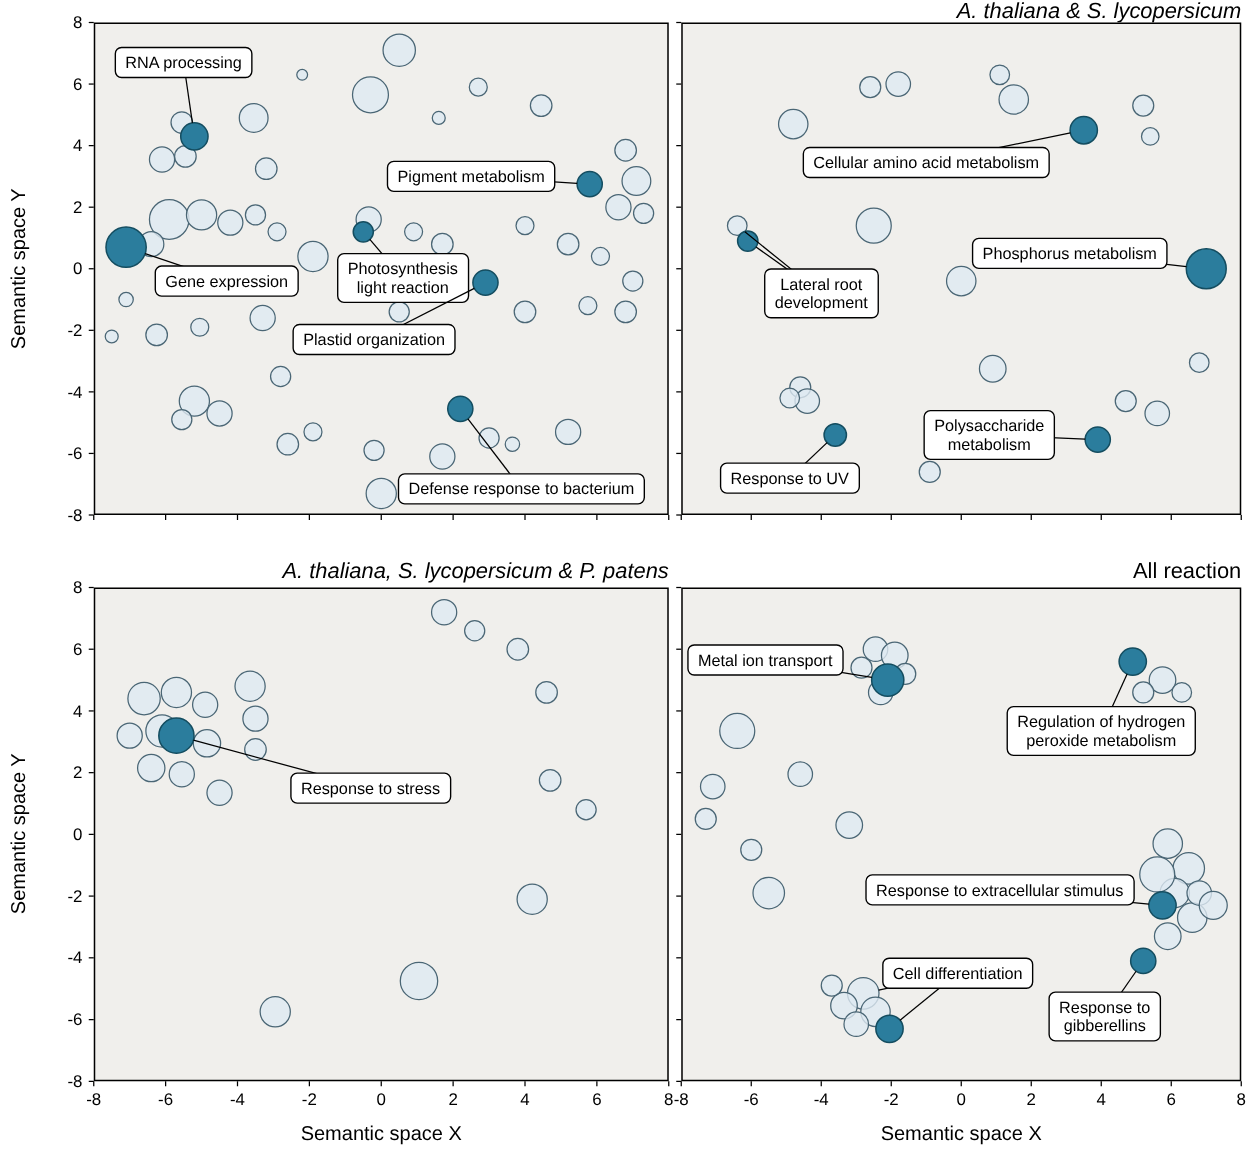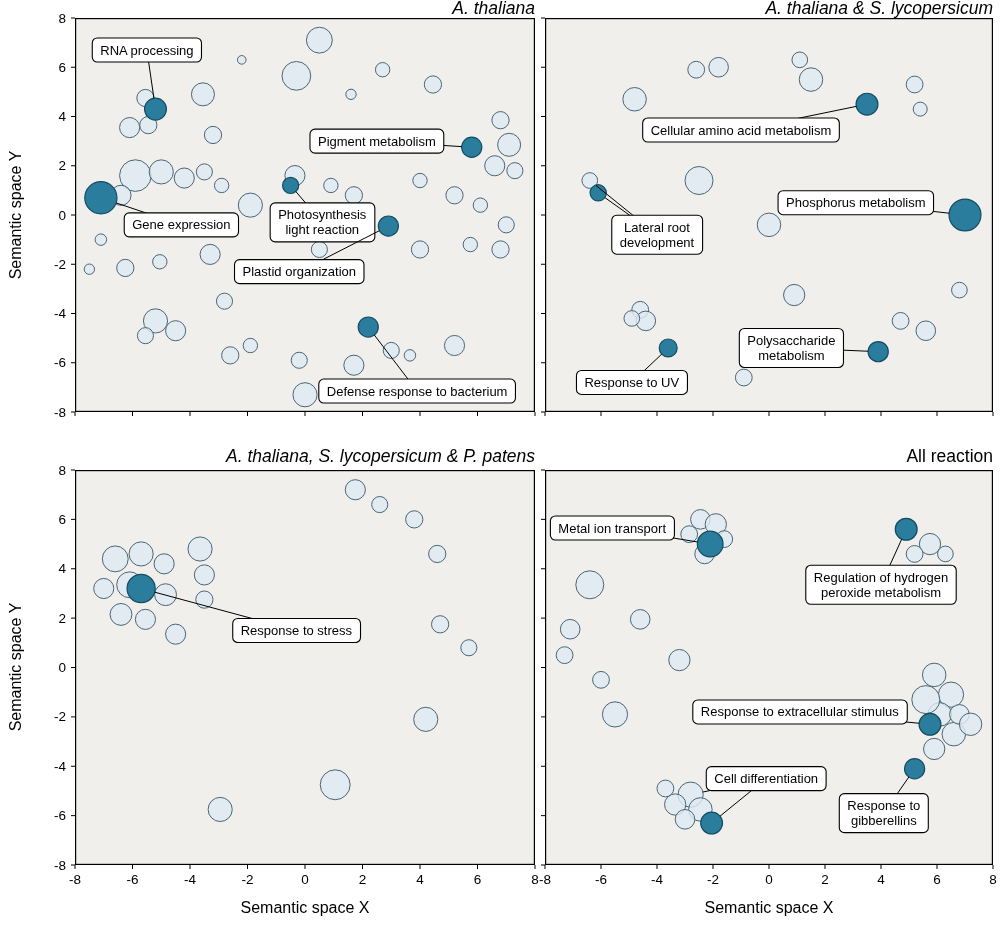--- a/index.html
+++ b/index.html
@@ -35,7 +35,6 @@
 
 <div class="figure">
 
-  <div class="panel-title" style="left:75px; top:-1px; width:460px">A. thaliana</div>
   <div class="panel-title" style="left:545px; top:-1px; width:448px">A. thaliana &amp; S. lycopersicum</div>
   <div class="panel-title" style="left:75px; top:447px; width:460px">A. thaliana, S. lycopersicum &amp; P. patens</div>
   <div class="panel-title" style="left: 545px; top: 447px; width: 448px; font-style: normal;">All reaction</div>

